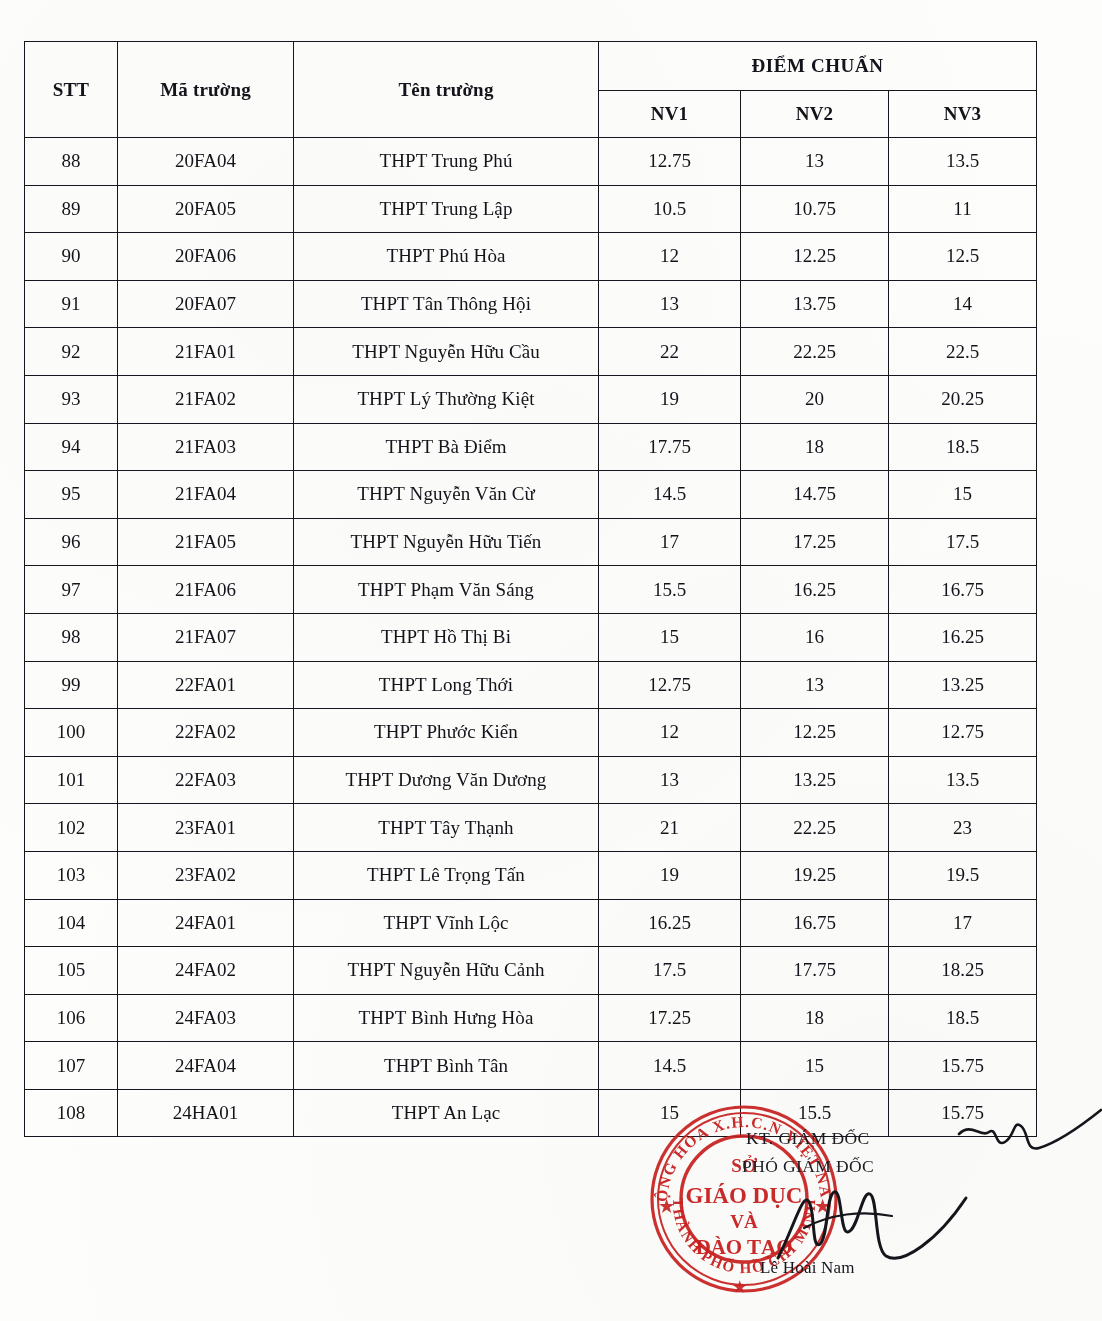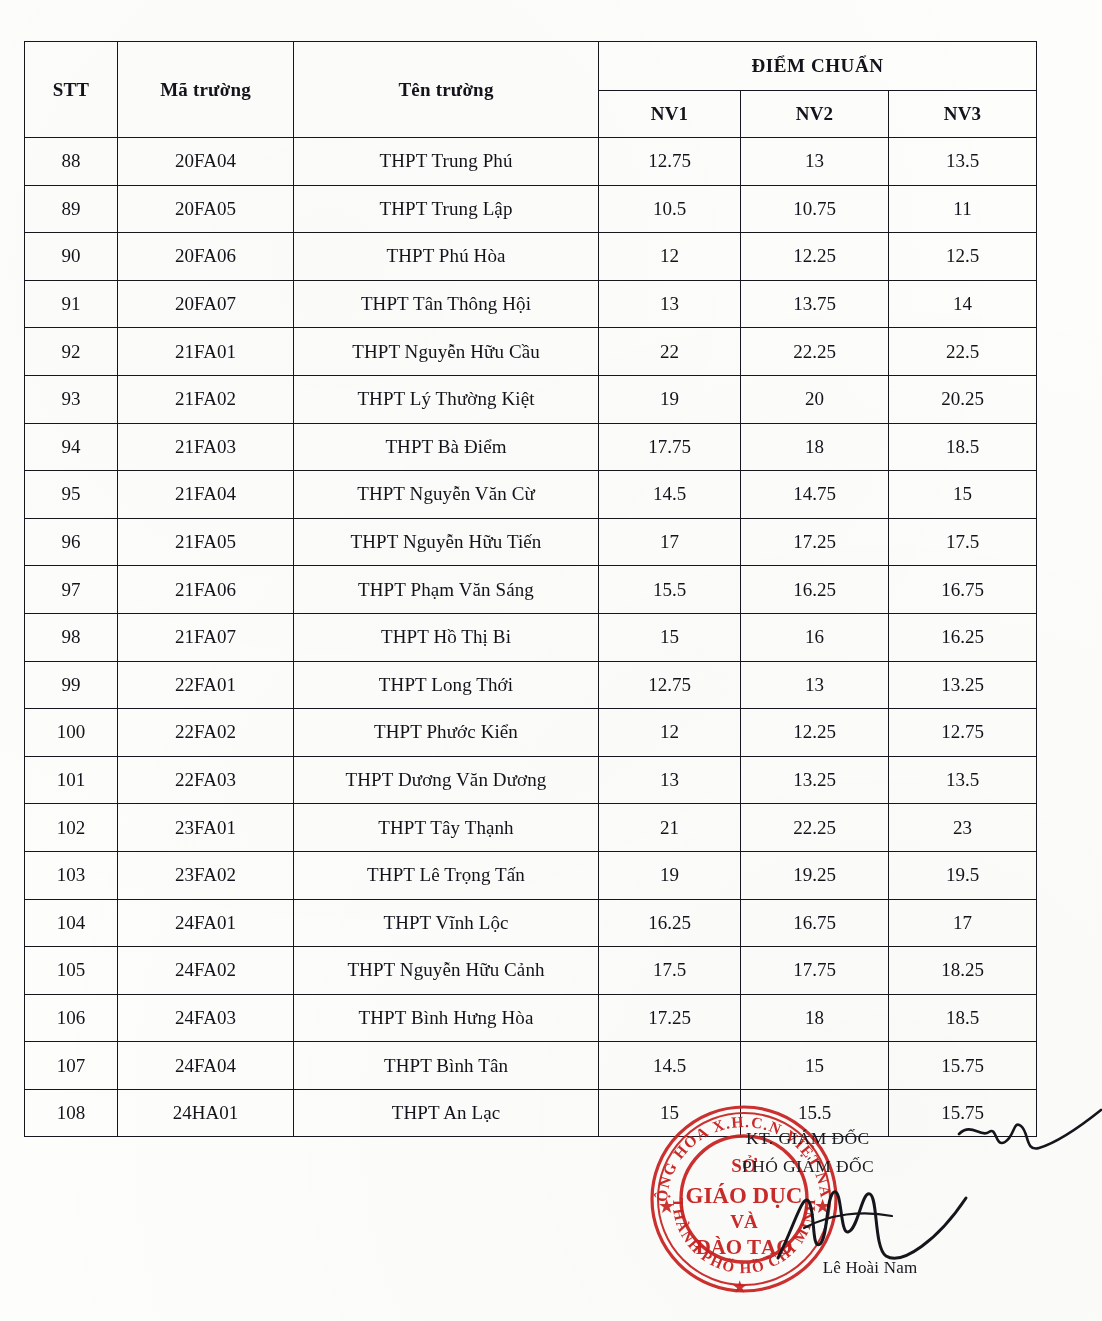--- a/index.html
+++ b/index.html
@@ -139,7 +139,7 @@
     top: 1258px;
     width: 220px;
     font-size: 17px;
-    text-align: center;
+    text-align: left;
     color: #16161e;
     letter-spacing: 0.2px;
   }

